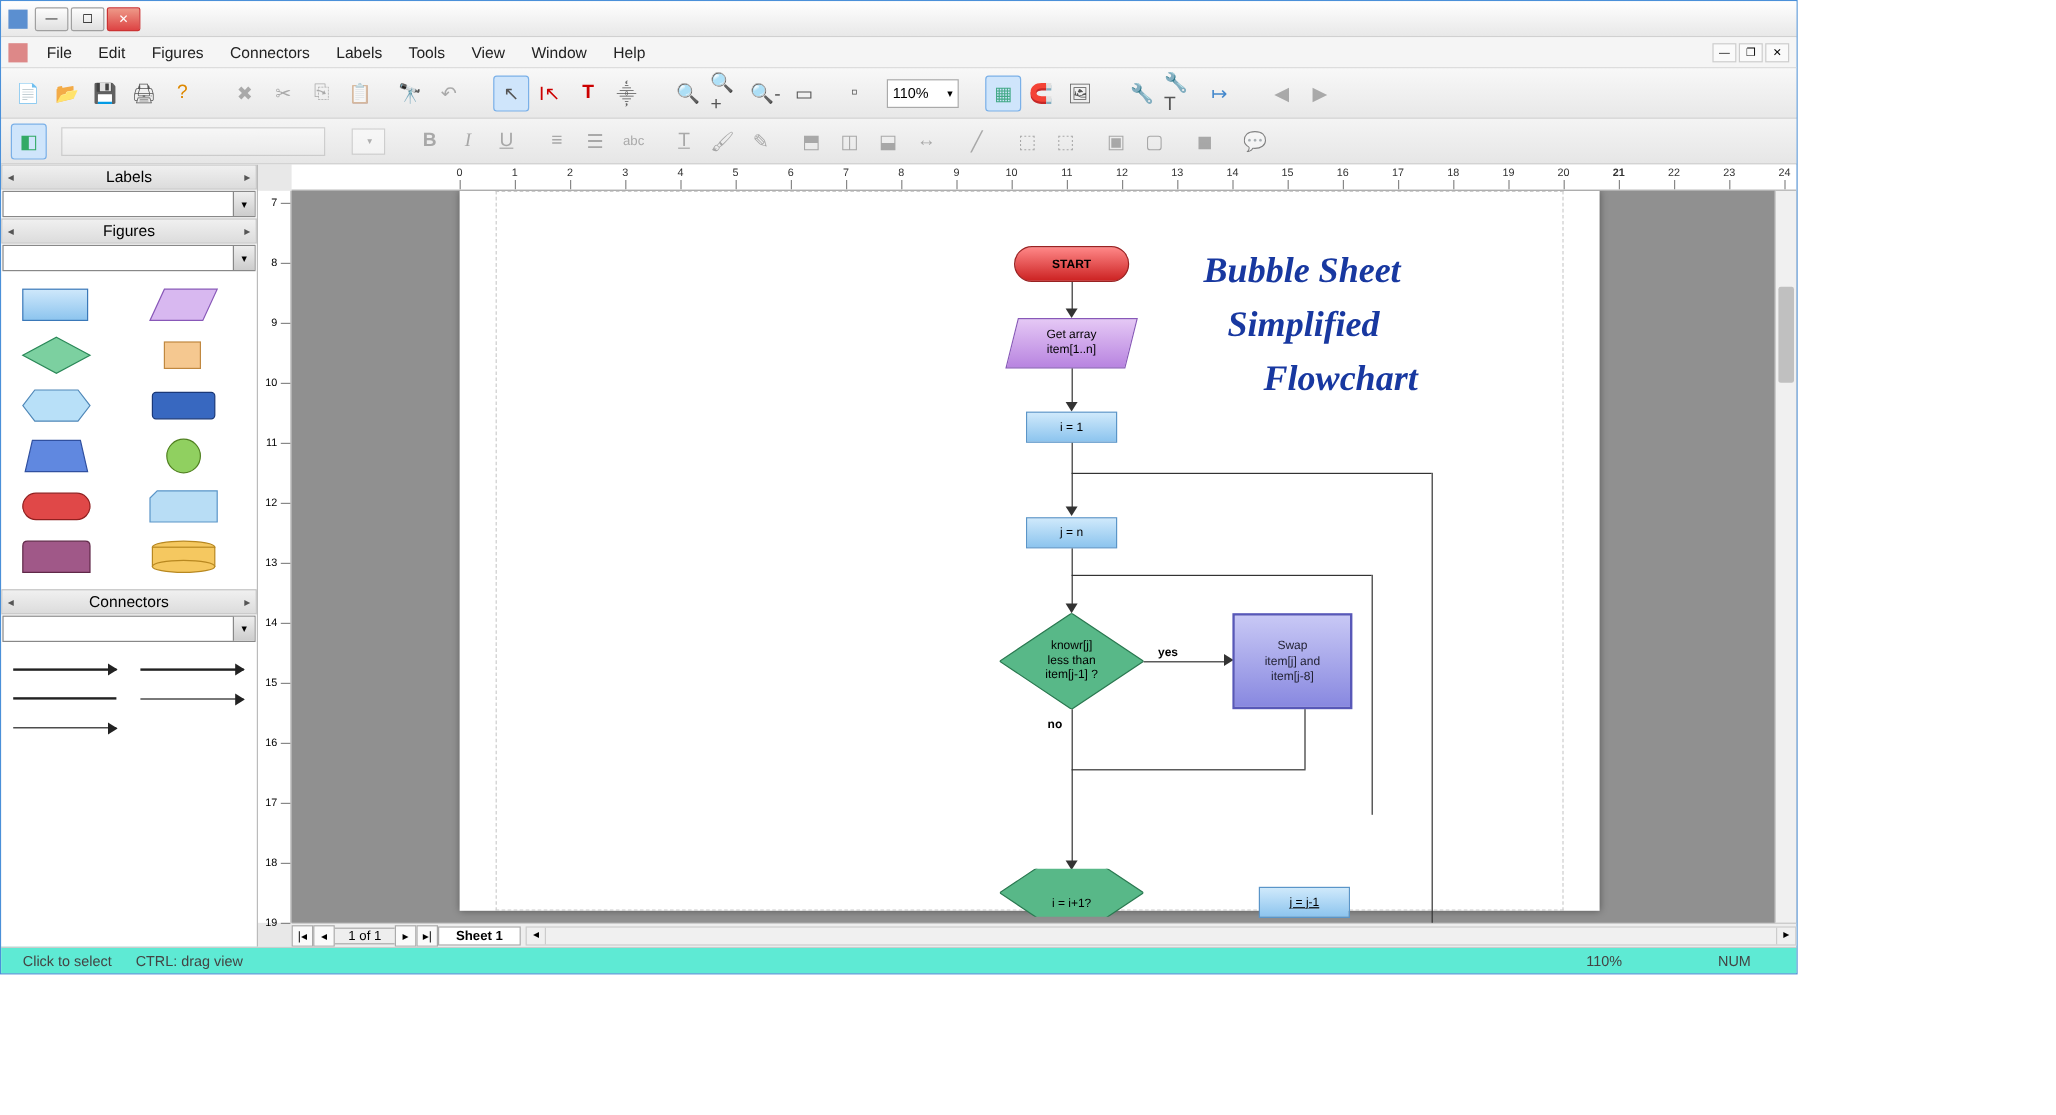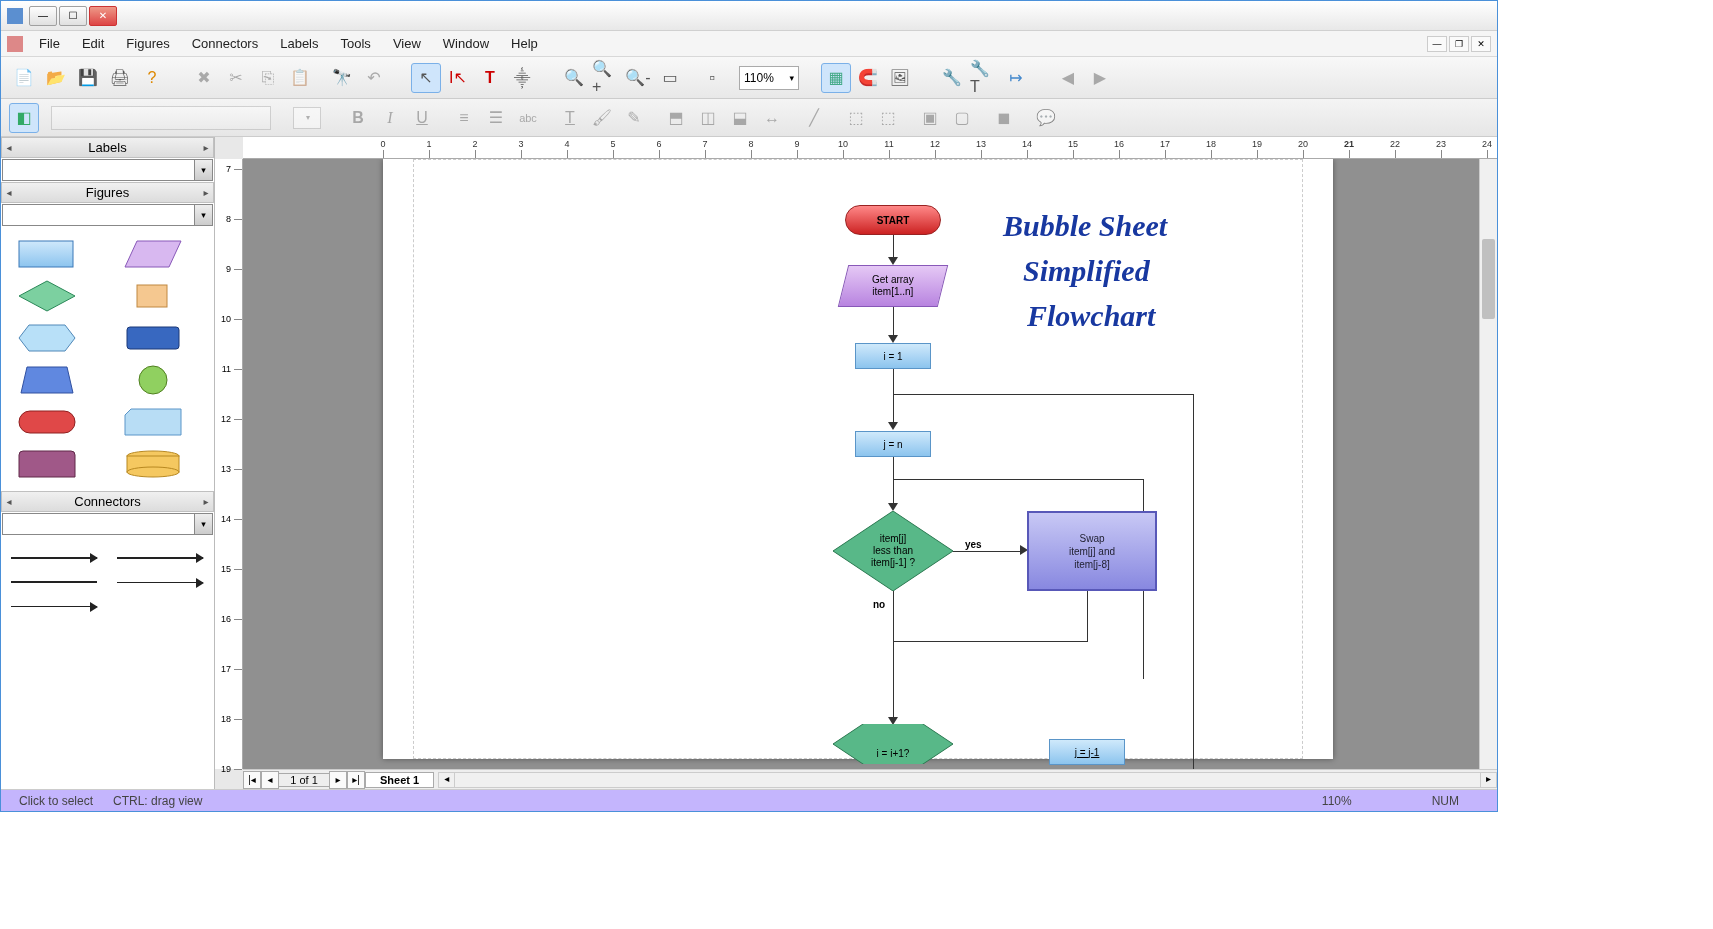--- a/index.html
+++ b/index.html
@@ -384,7 +384,7 @@
 
           <div class="fc-title" style="left:620px; top:50px">Bubble Sheet</div>
           <div class="fc-title" style="left:640px; top:95px">Simplified</div>
-          <div class="fc-title" style="left:644px; top:140px">Flowchart</div>
+          <div class="fc-title" style="left:670px; top:140px">Flowchart</div>
 
           <div class="fc fc-start" style="left:462px; top:46px">START</div>
           <div class="arrow-line" style="left:510px; top:76px; width:1px; height:24px"></div>

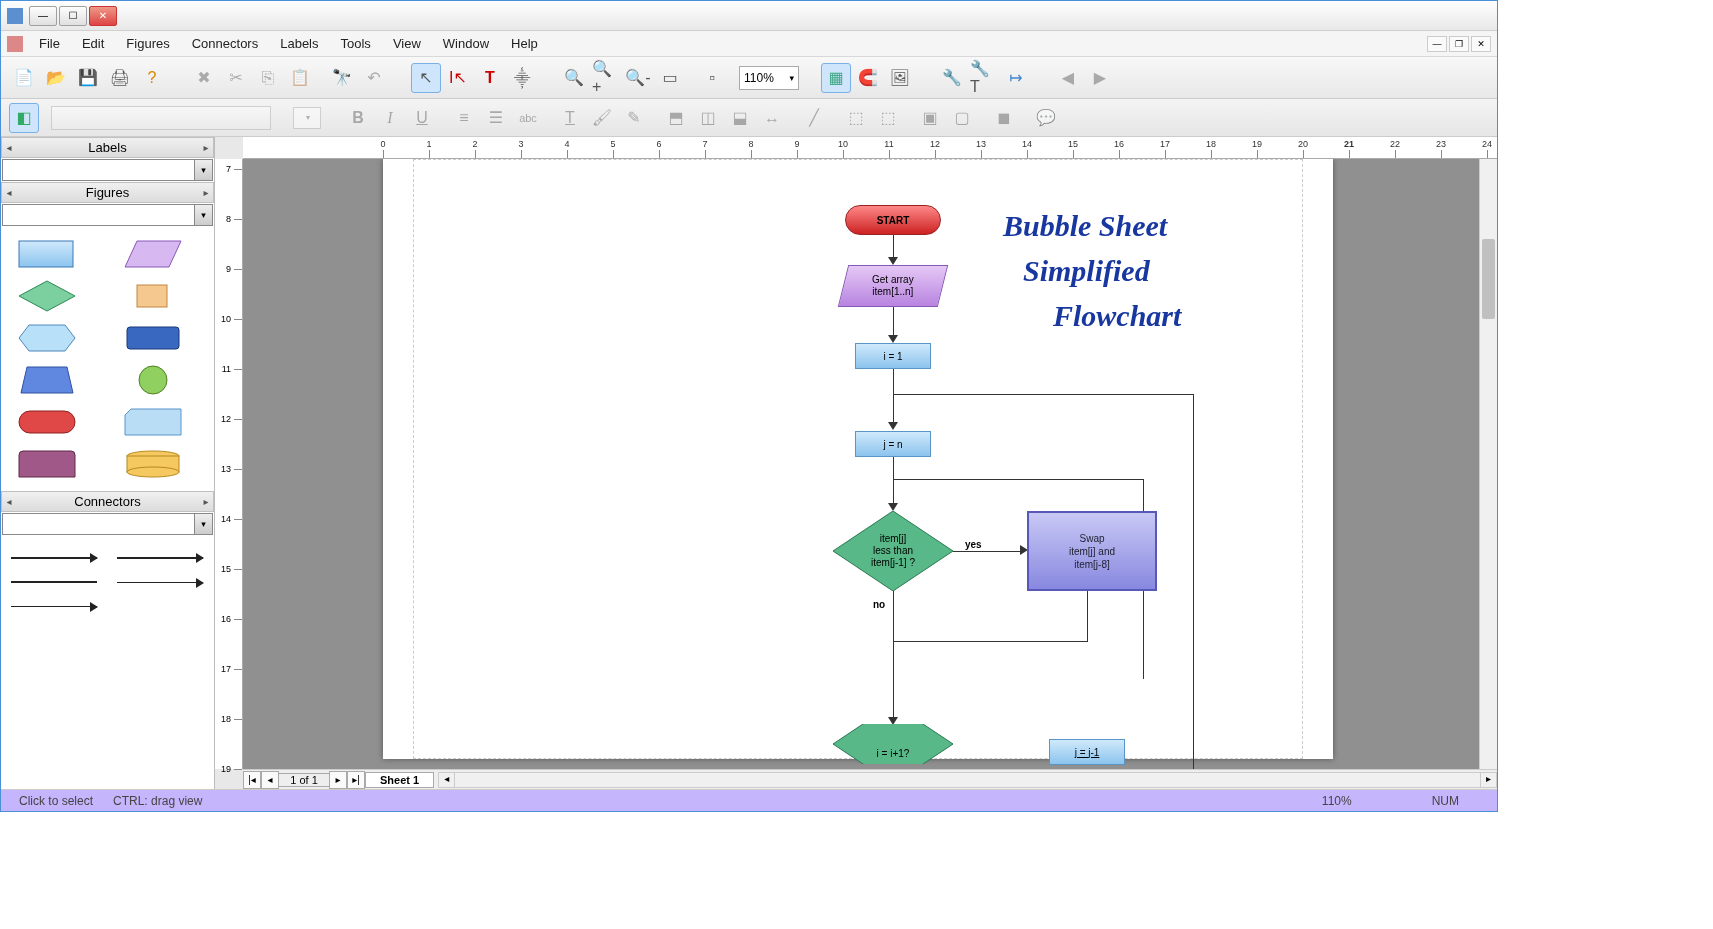--- a/index.html
+++ b/index.html
@@ -415,7 +415,7 @@
                 <polygon points="60,0 120,40 60,80 0,40" fill="#58b888" stroke="#2a7850"></polygon>
               </svg>
             <div class="fc-dec-text">
-                <div><span>item[j]</span><br><span>less than</span><br><span>item[j-1] ?</span></div>
+                <div><span>knowr[j]</span><br><span>less than</span><br><span>item[j-1] ?</span></div>
               </div>
           </div>
 

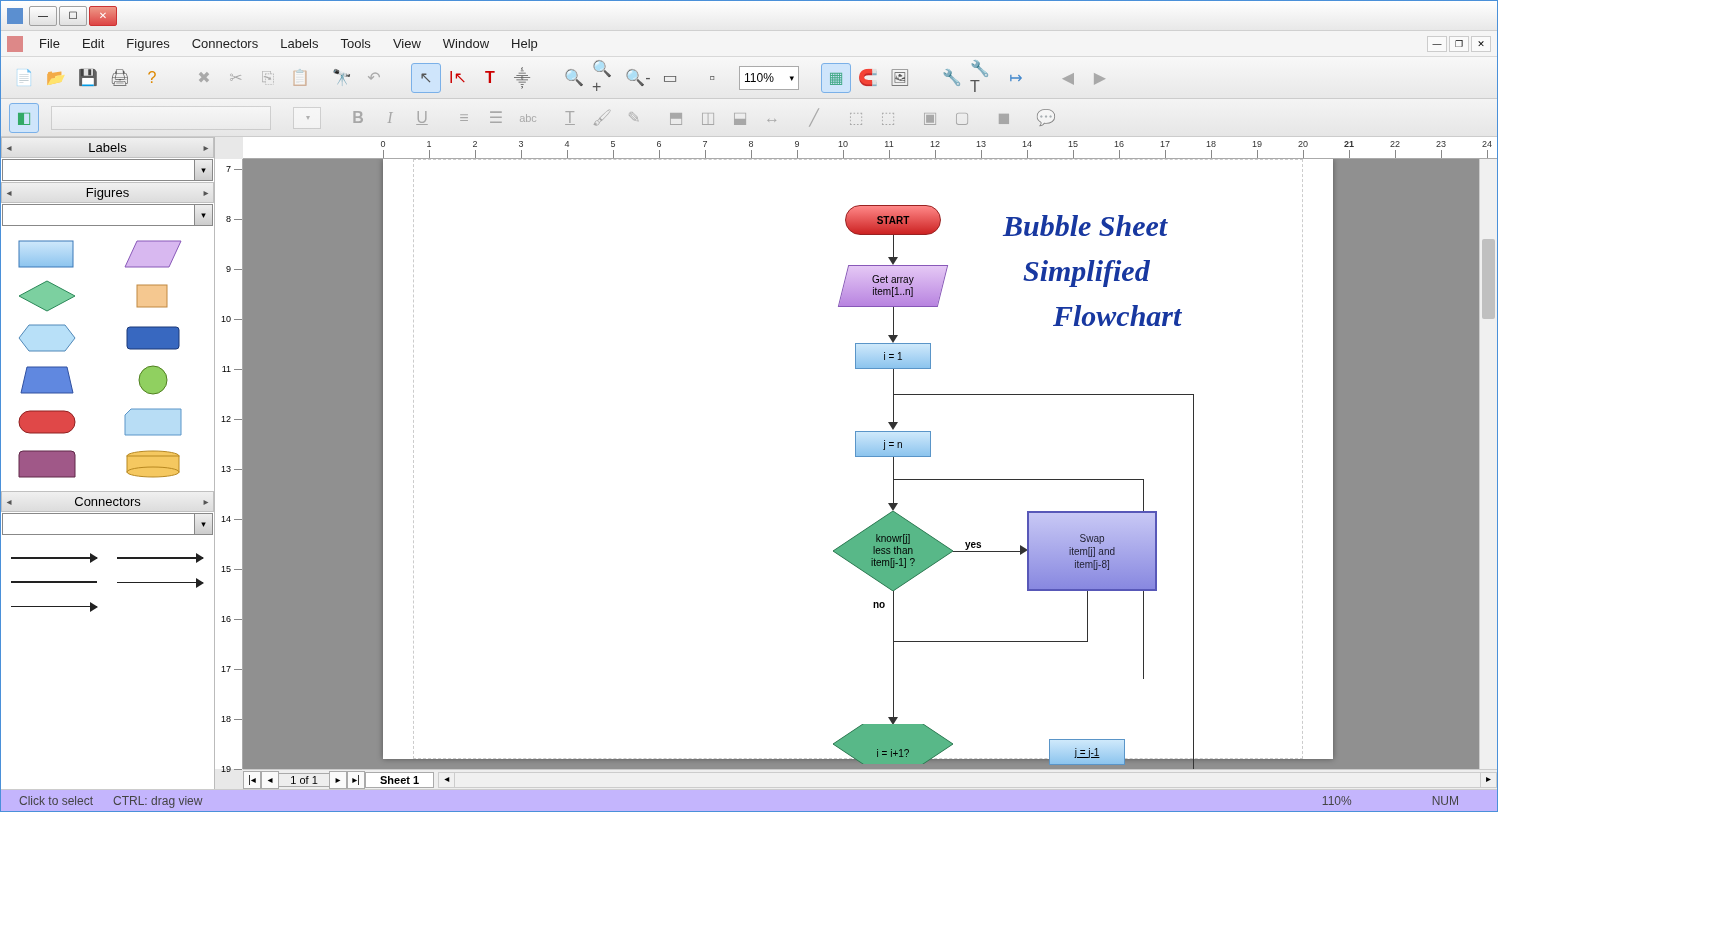--- a/index.html
+++ b/index.html
@@ -65,7 +65,7 @@
 .fc-io { width: 100px; height: 42px; background: linear-gradient(#e5c8f5,#b884e0); border:1px solid #8858b8; transform: skewX(-14deg); }
 .fc-io > div { transform: skewX(14deg); line-height:1.2; }
 .fc-proc { width: 76px; height: 26px; background: linear-gradient(#cfe9fb,#8cc4ee); border:1px solid #5a95c8; }
-.fc-proc2 { width: 130px; height: 80px; background: linear-gradient(#c8c8f5,#8888e0); border:2px solid #5858b8; color:#223; line-height:1.3; }
+.fc-proc2 { width: 100px; height: 80px; background: linear-gradient(#c8c8f5,#8888e0); border:2px solid #5858b8; color:#223; line-height:1.3; }
 .fc-dec { width: 120px; height: 80px; }
 .fc-dec svg { width:100%; height:100%; }
 .fc-dec-text { position:absolute; left:0;right:0;top:0;bottom:0; display:flex;align-items:center;justify-content:center; line-height:1.2; }

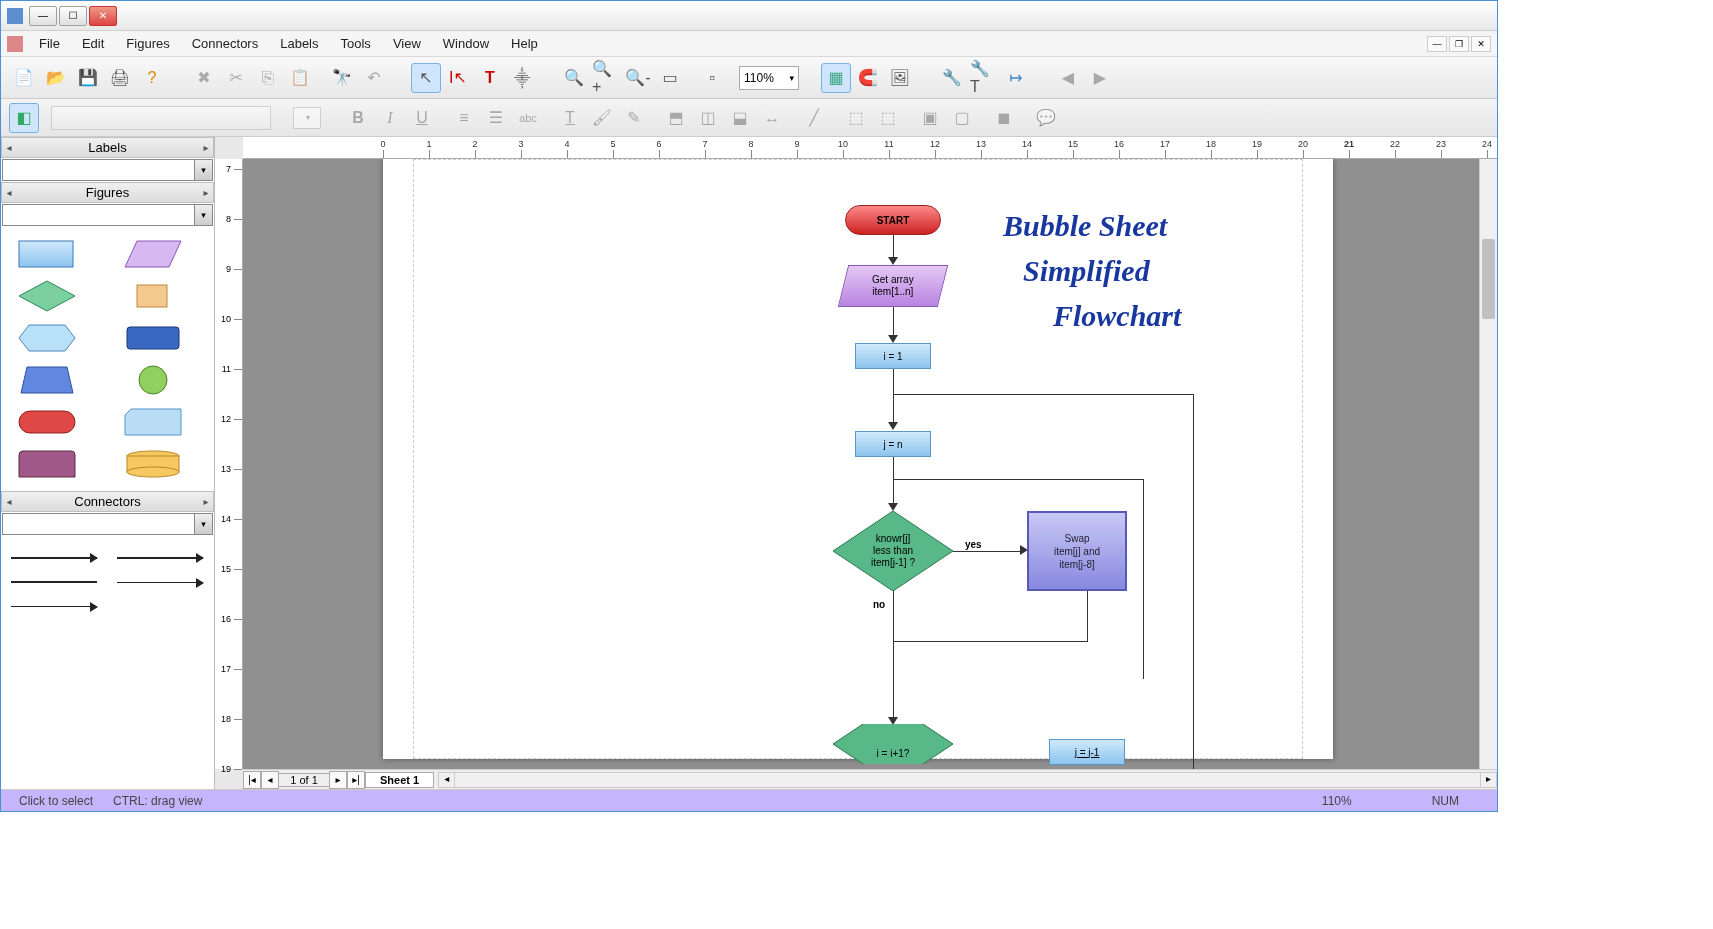--- a/index.html
+++ b/index.html
@@ -56,7 +56,7 @@
 .sheet-counter { width: 50px; text-align:center; font-size:11px; border-top:1px solid #aaa; border-bottom:1px solid #aaa;}
 .sheet-tab { padding: 1px 14px; background:#fff; border:1px solid #aaa; font-weight:bold; font-size:11px; }
 .hscroll { flex:1; height:16px; background:#f0f0f0; border:1px solid #ccc; margin-left:4px; position:relative; }
-.statusbar { height: 22px; background:#c4b5fd; border-top:1px solid #ccc; display:flex; align-items:center; font-size:12px; color:#444; padding: 0 8px; }
+.statusbar { height: 22px; background:#5eead4; border-top:1px solid #ccc; display:flex; align-items:center; font-size:12px; color:#444; padding: 0 8px; }
 .status-cell { padding: 0 10px; }
 .status-spacer { flex:1; }
 

